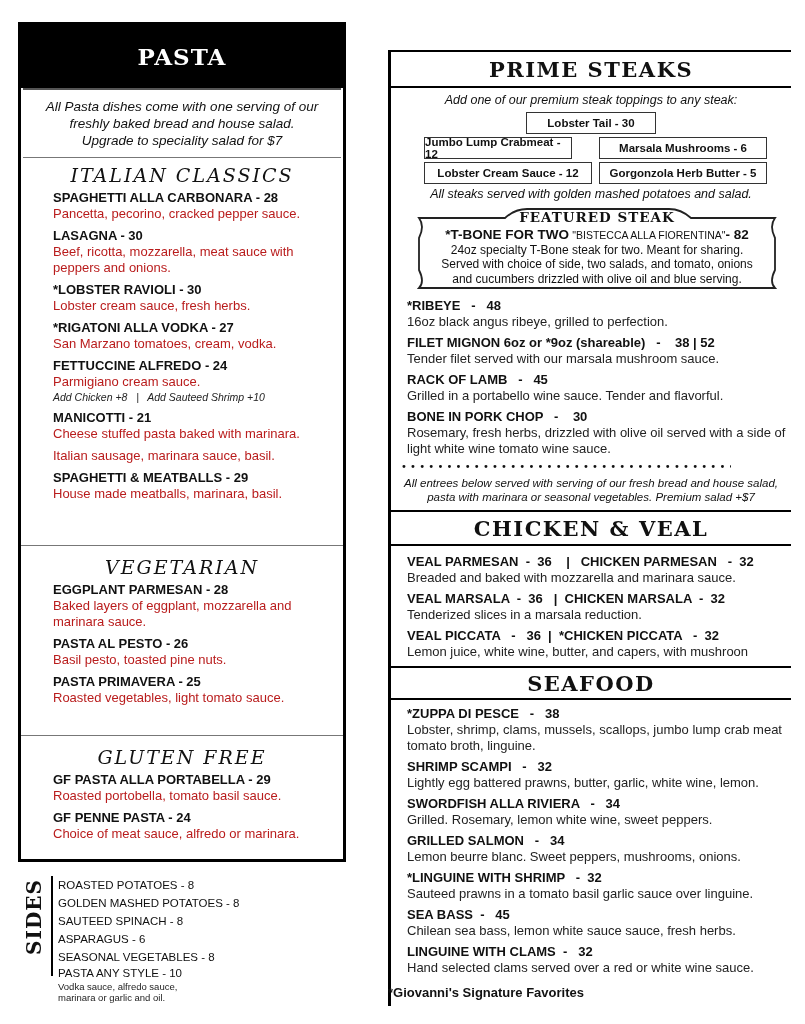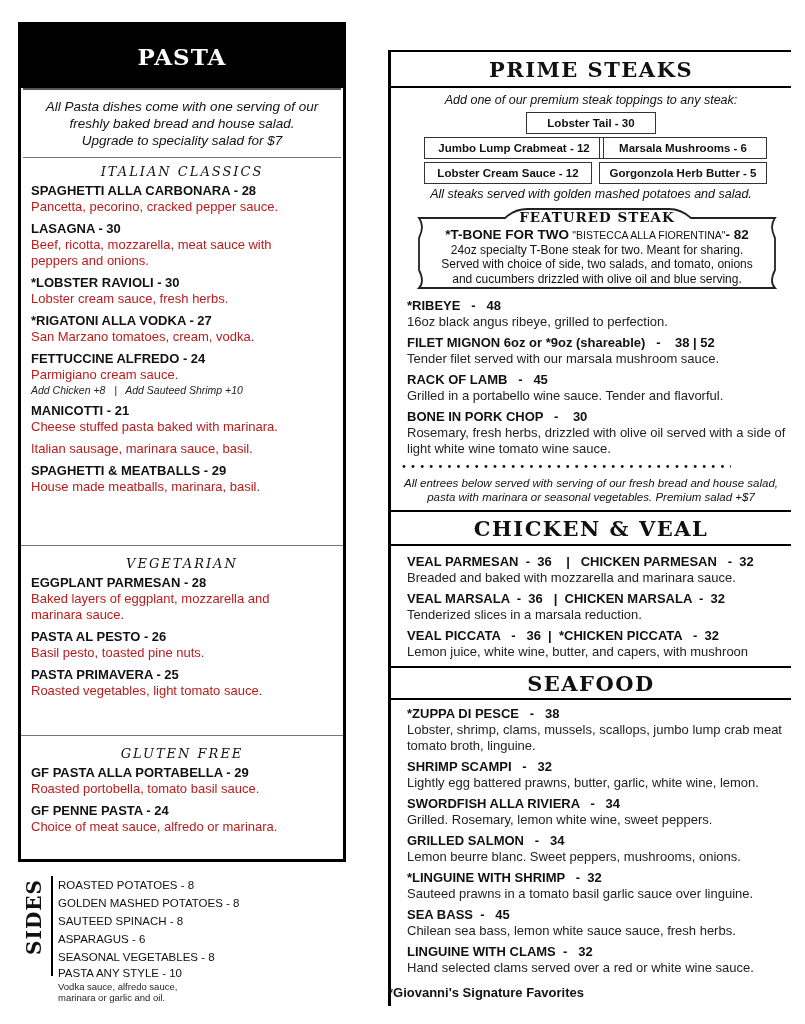--- a/index.html
+++ b/index.html
@@ -143,7 +143,7 @@
 
   <div class="toppings">
     <div class="topping" style="left:135px; top:4px; width:130px;">Lobster Tail - 30</div>
-    <div class="topping" style="left:33px; top:29px; width:180px;">Jumbo Lump Crabmeat - 12</div>
+    <div class="topping" style="left:33px; top:29px; width:148px;">Jumbo Lump Crabmeat - 12</div>
     <div class="topping" style="left:208px; top:29px; width:168px;">Marsala Mushrooms - 6</div>
     <div class="topping" style="left:33px; top:54px; width:168px;">Lobster Cream Sauce - 12</div>
     <div class="topping" style="left:208px; top:54px; width:168px;">Gorgonzola Herb Butter - 5</div>

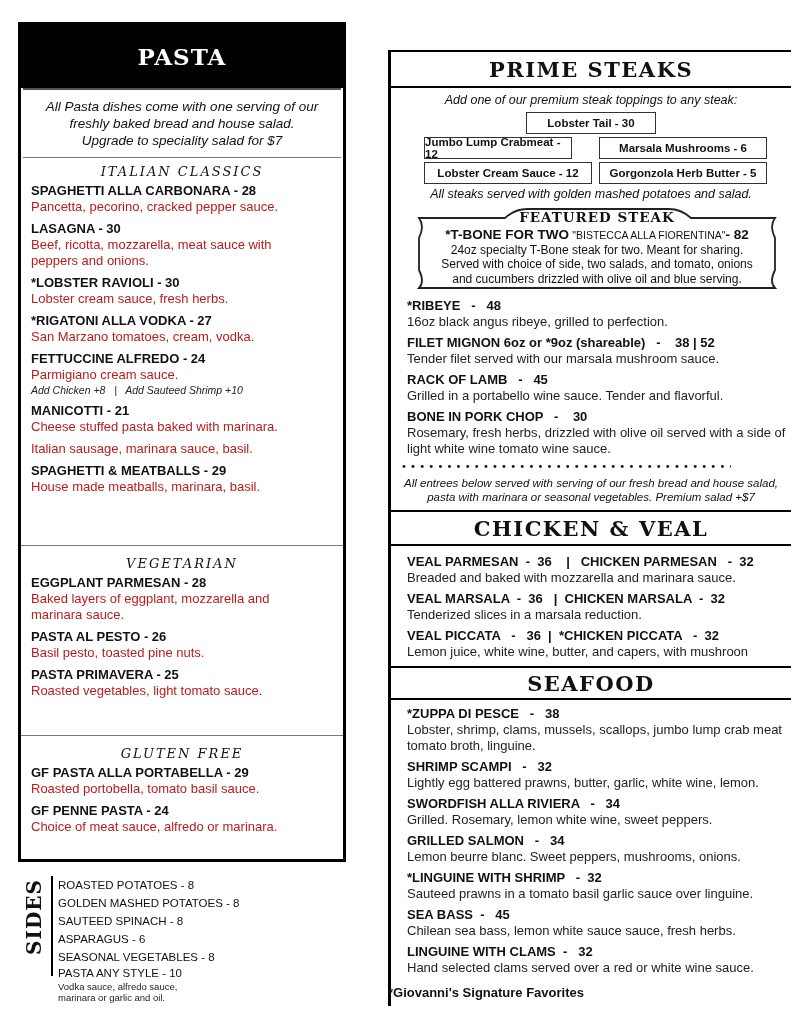--- a/index.html
+++ b/index.html
@@ -11,7 +11,7 @@
   .pasta-note { border-top: 2px solid #555; border-bottom: 1px solid #777; margin: 0 2px; height: 70px; display: flex; flex-direction: column; align-items: center; justify-content: center; text-align: center; font-style: italic; font-family: "Liberation Sans", sans-serif; font-size: 13.5px; line-height: 17px; }
   .subsec { padding: 6px 0 4px 0; border-bottom: 1px solid #777; }
   .subsec:last-child { border-bottom: none; }
-  .subsec-title { text-align: center; font-family: "DejaVu Serif", serif; font-style: italic; font-size: 13px; letter-spacing: 2px; margin-bottom: 4px; font-weight: normal; }
+  .subsec-title { text-align: center; font-family: "DejaVu Serif", serif; font-style: italic; font-size: 19px; letter-spacing: 2px; margin-bottom: 4px; font-weight: normal; }
   .item { padding-left: 10px; margin-bottom: 6px; }
   .item-name { font-family: "Liberation Sans", sans-serif; font-weight: bold; font-size: 13px; line-height: 16px; }
   .item-desc { font-family: "Liberation Sans", sans-serif; font-size: 13px; line-height: 16px; color: #b91c1c; }

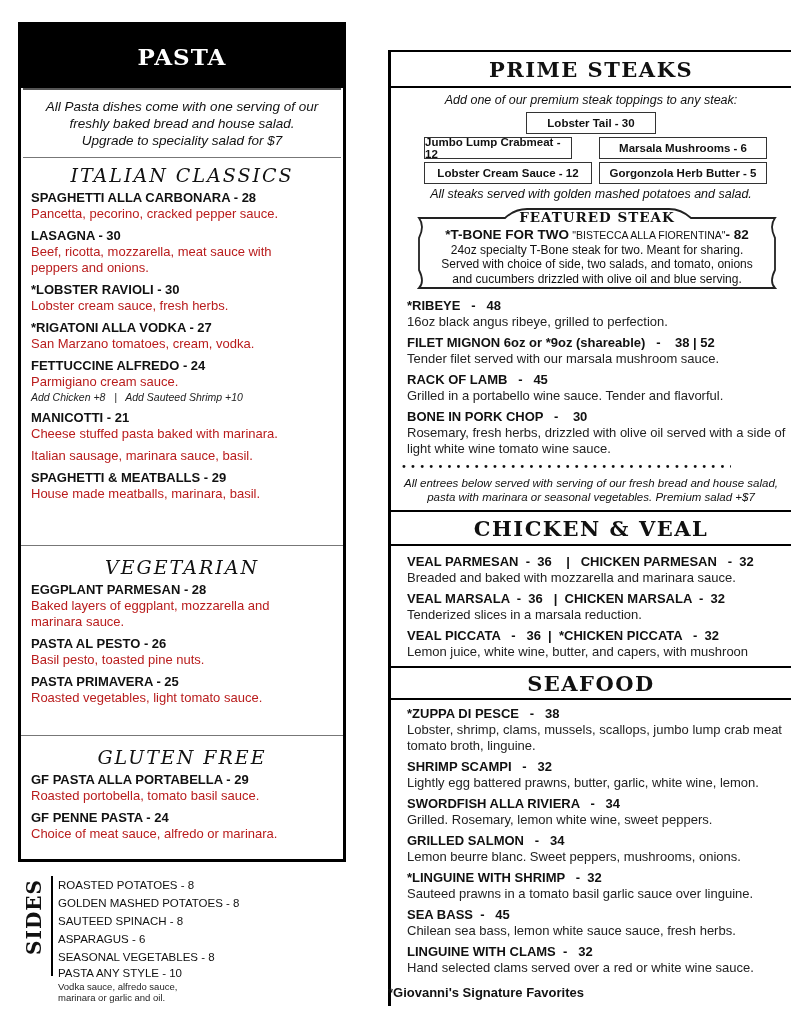--- a/index.html
+++ b/index.html
@@ -12,7 +12,7 @@
   .subsec { padding: 6px 0 4px 0; border-bottom: 1px solid #777; }
   .subsec:last-child { border-bottom: none; }
   .subsec-title { text-align: center; font-family: "DejaVu Serif", serif; font-style: italic; font-size: 19px; letter-spacing: 2px; margin-bottom: 4px; font-weight: normal; }
-  .item { padding-left: 10px; margin-bottom: 6px; }
+  .item { padding-left: 32px; margin-bottom: 6px; }
   .item-name { font-family: "Liberation Sans", sans-serif; font-weight: bold; font-size: 13px; line-height: 16px; }
   .item-desc { font-family: "Liberation Sans", sans-serif; font-size: 13px; line-height: 16px; color: #b91c1c; }
   .item-addon { font-family: "Liberation Sans", sans-serif; font-style: italic; font-size: 10.5px; line-height: 14px; color: #222; }

